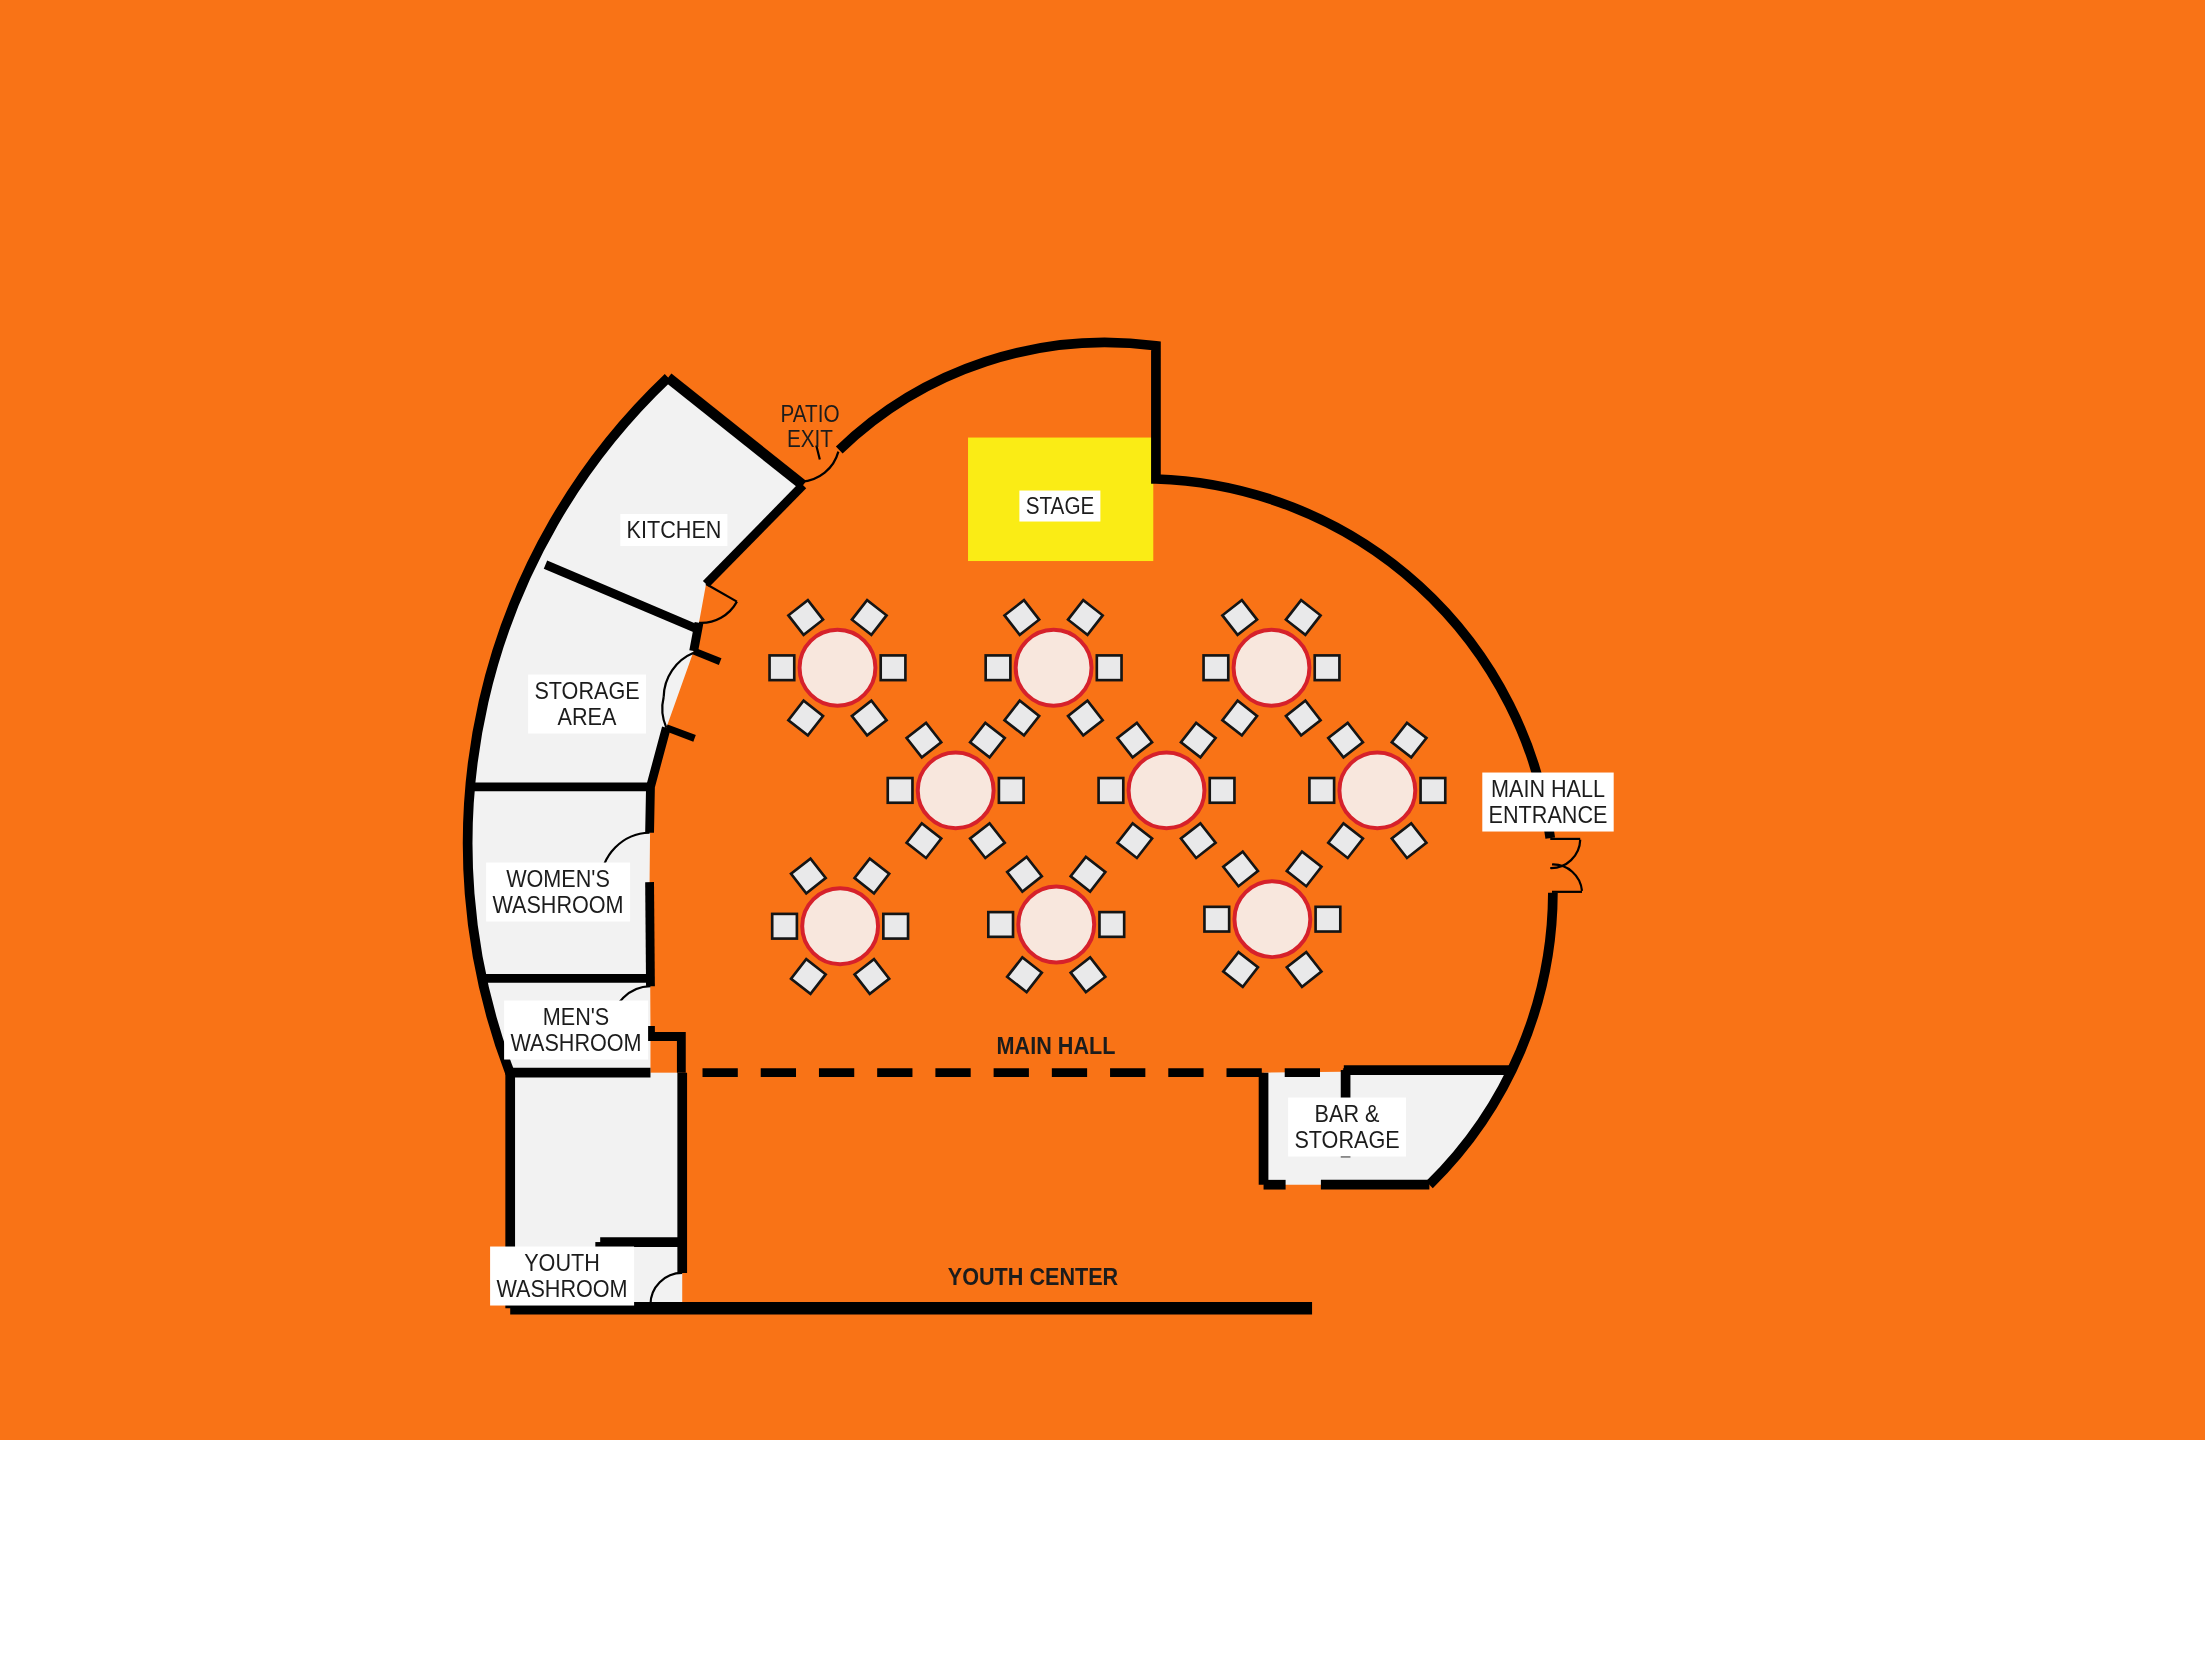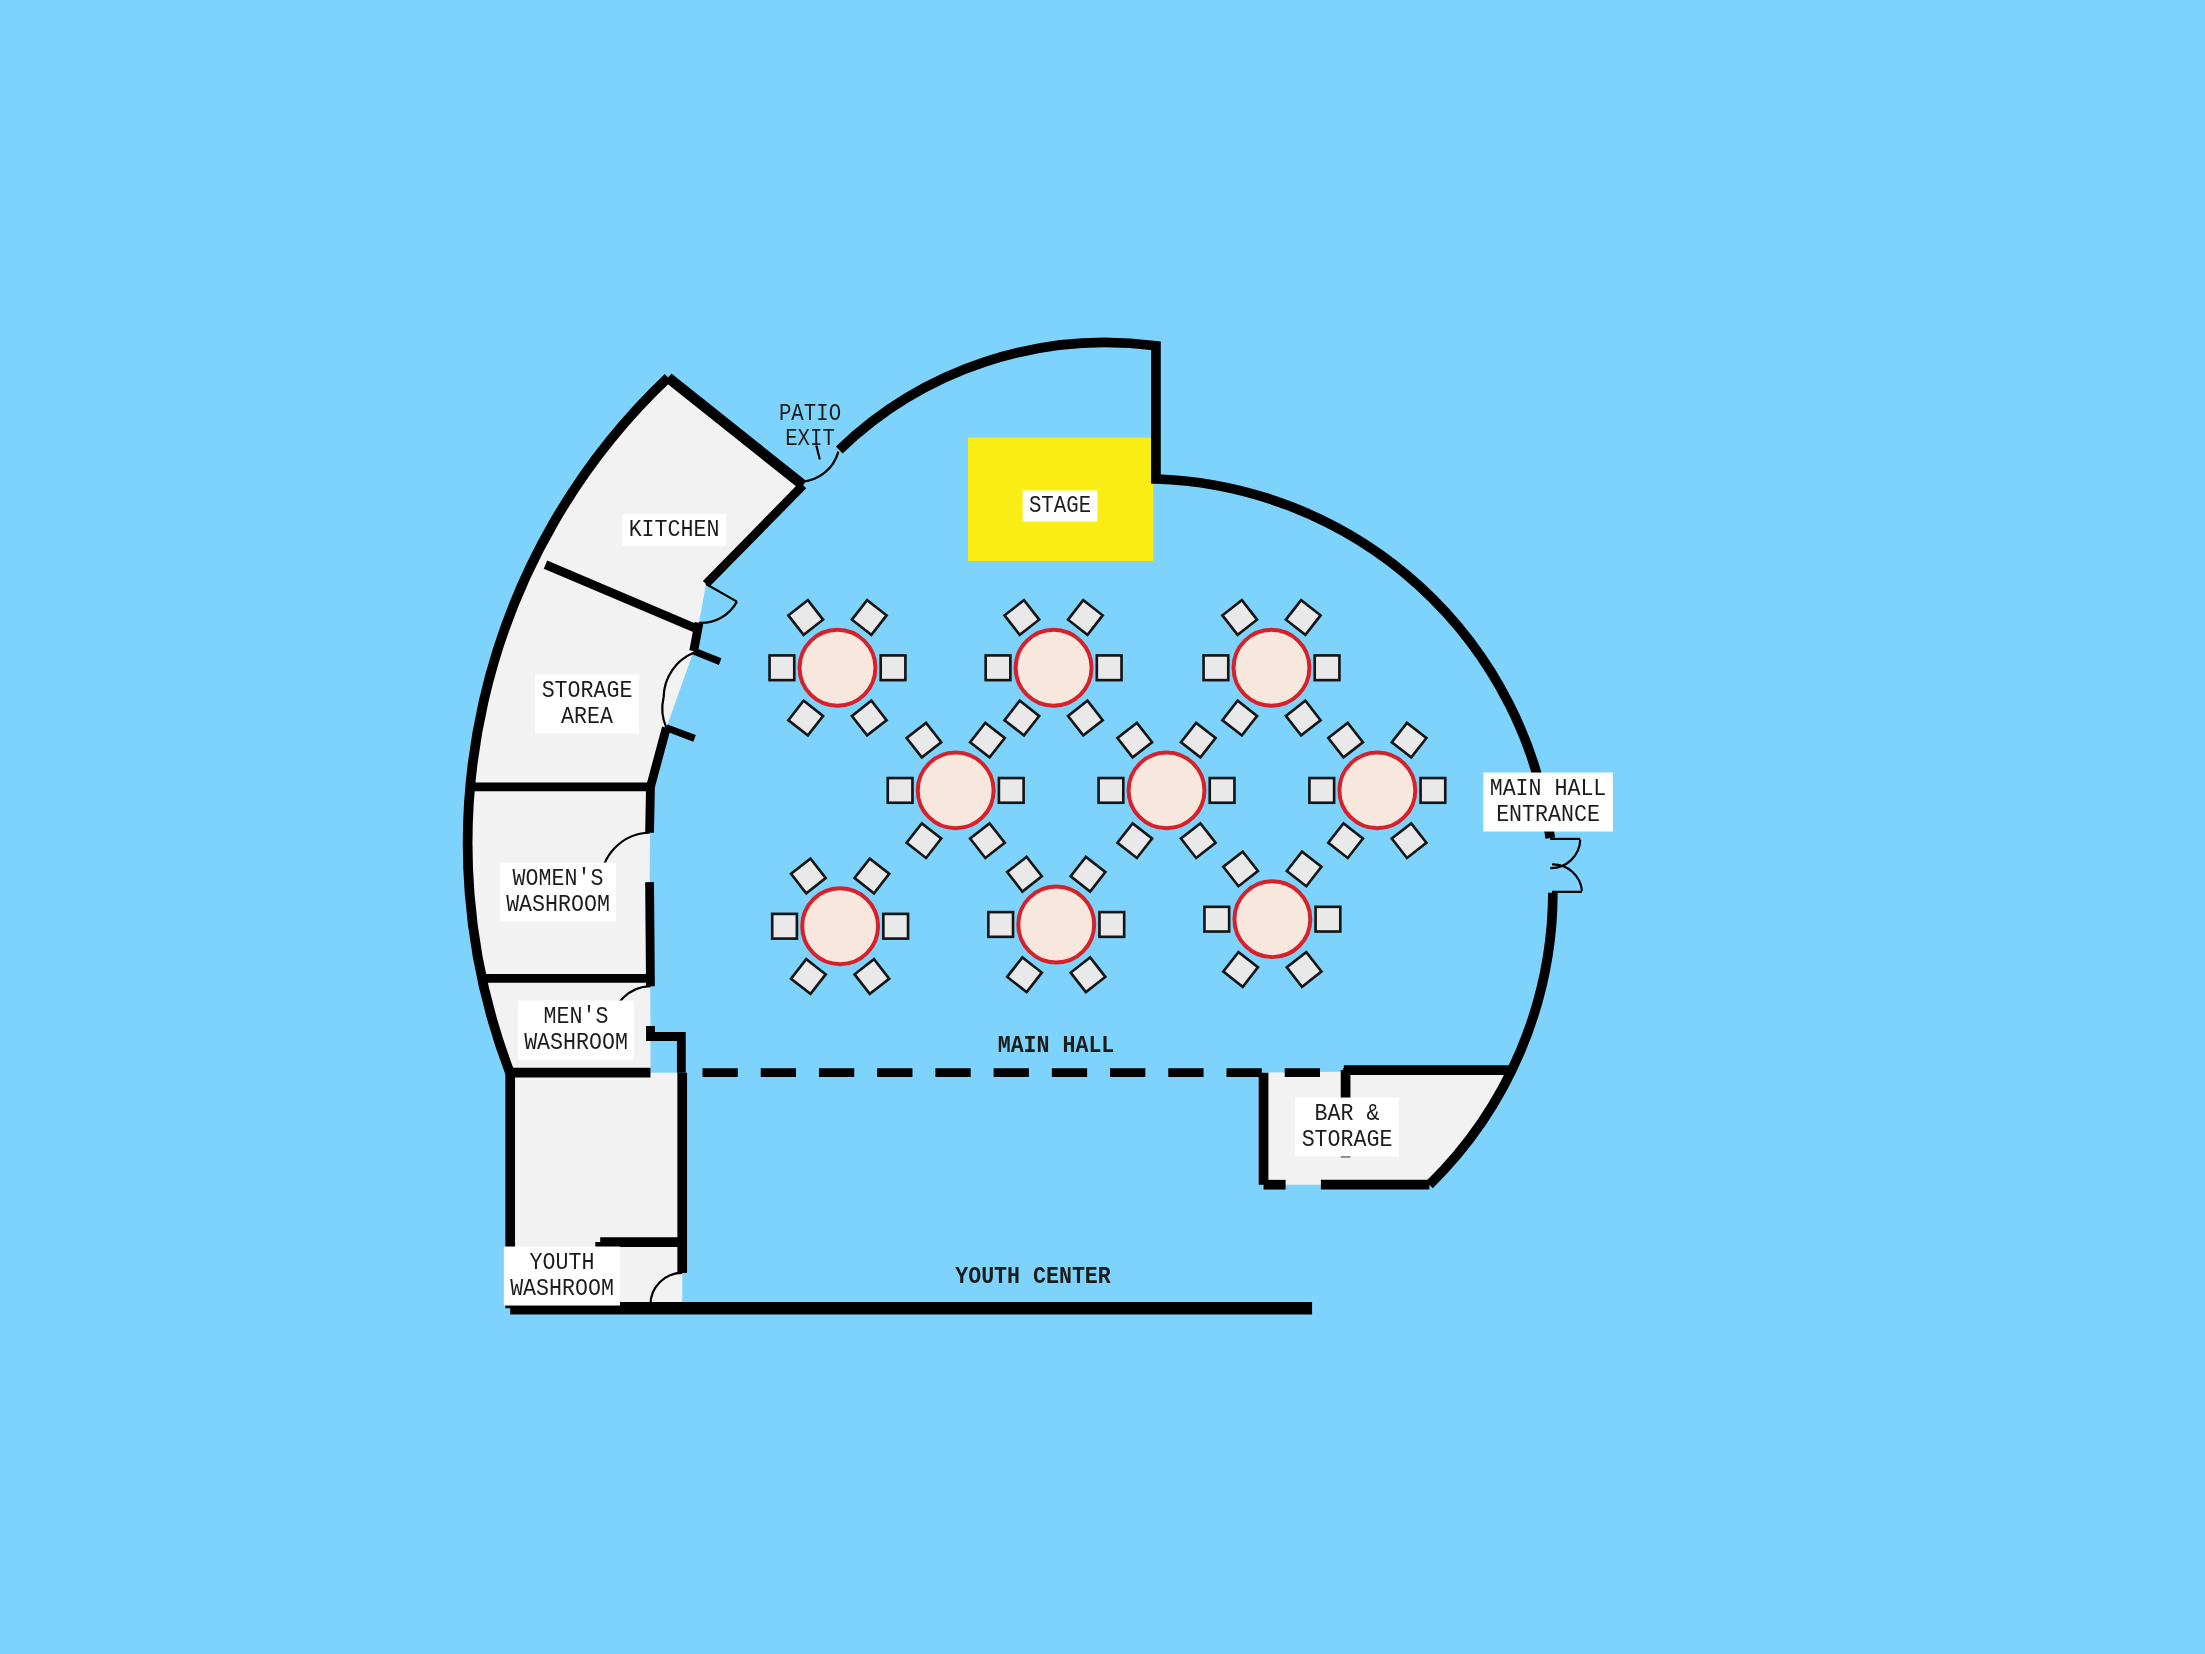--- a/index.html
+++ b/index.html
@@ -3,8 +3,8 @@
 <meta charset="utf-8">
 <style>
   html,body{margin:0;padding:0;background:#ffffff;}
-  .canvas{position:relative;width:2206px;height:1654px;background:#7dd3fc;overflow:hidden;
-          font-family:Liberation Mono, monospace;}
+  .canvas{position:relative;width:2206px;height:1440px;background:#f97316;overflow:hidden;
+          font-family:Liberation Sans, sans-serif;}
   svg{position:absolute;left:0;top:0;}
   .lbl{
     position:absolute;

